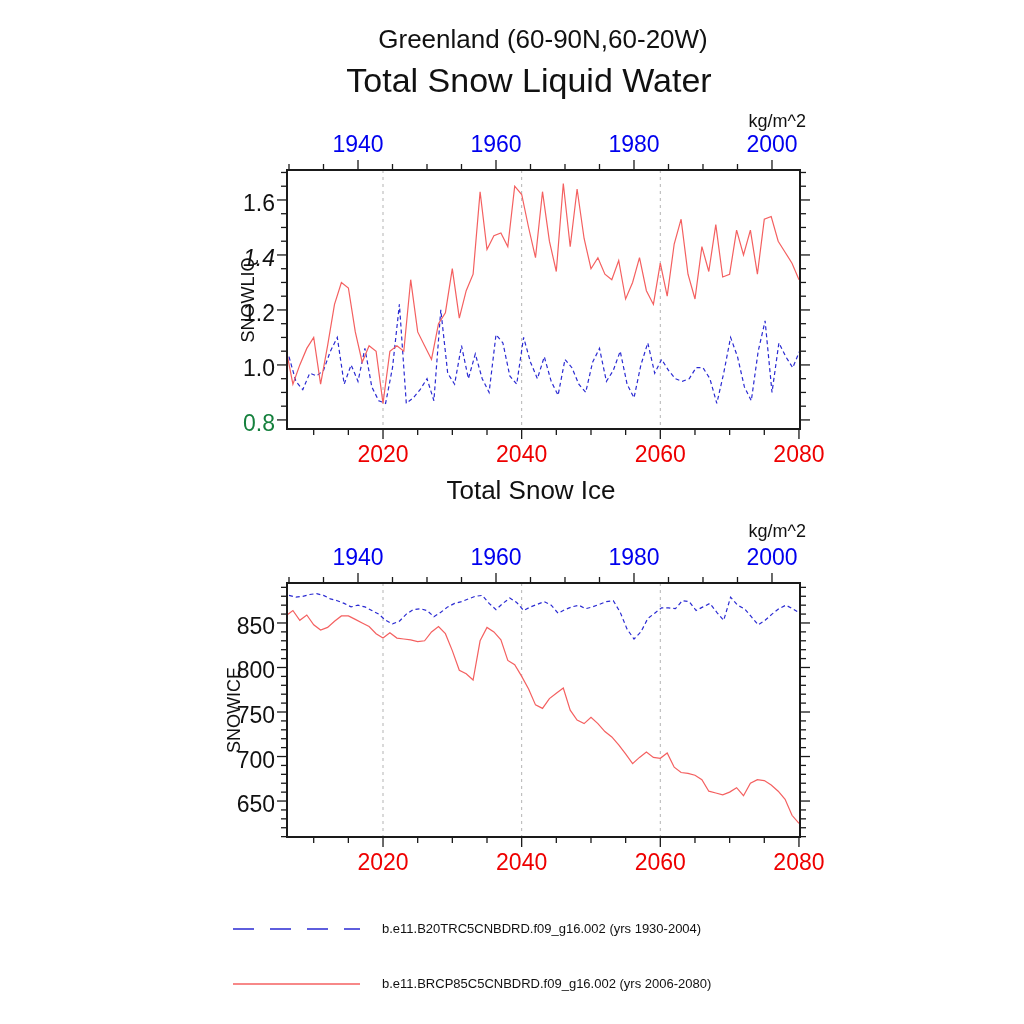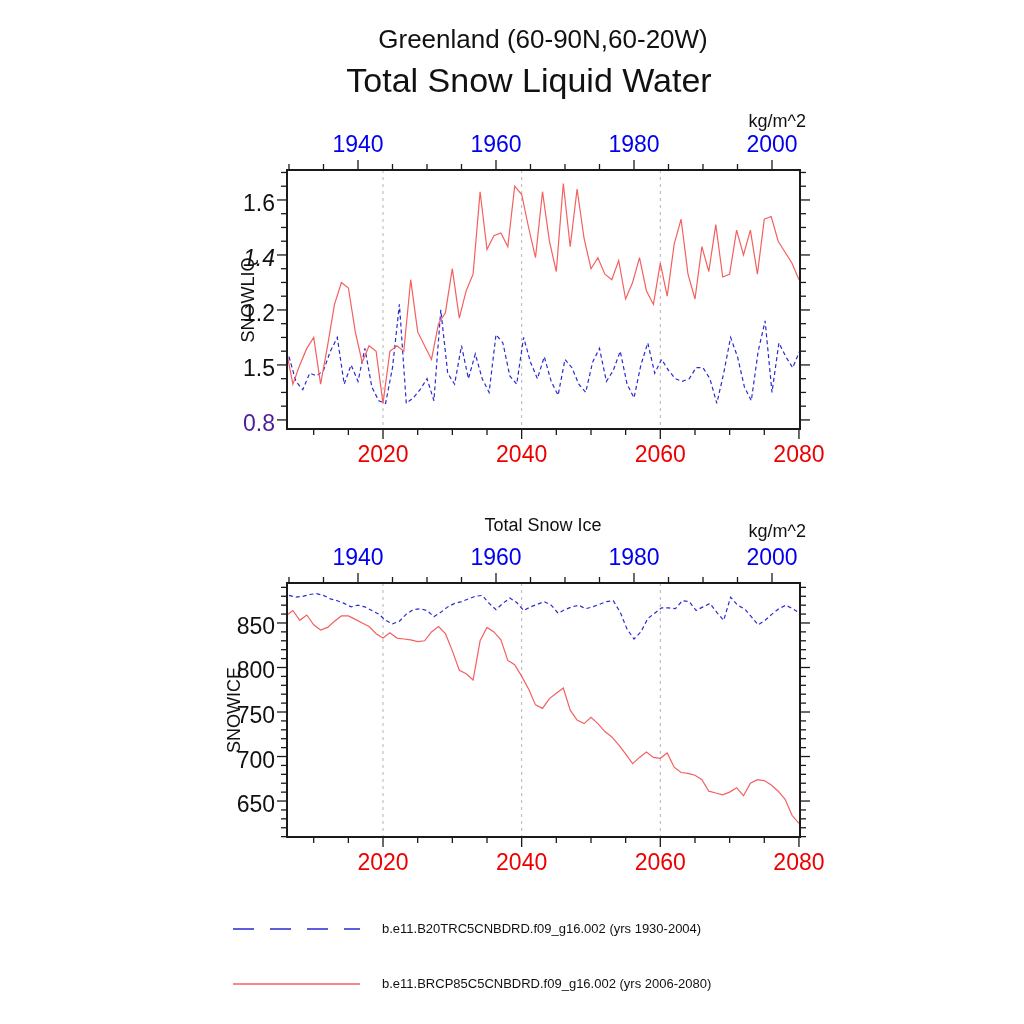--- a/index.html
+++ b/index.html
@@ -220,7 +220,7 @@
     <div class="tick-label" style="color: rgb(238, 0, 0); top: 441px; left: 625.311px; width: 70px; text-align: center;">2060</div>
     <div class="tick-label" style="color: rgb(238, 0, 0); top: 441px; left: 763.96px; width: 70px; text-align: center;">2080</div>
     <div class="tick-label" style="color: #4c1d95; top: 409.927px; left: 205px; width: 70px; text-align: right;">0.8</div>
-    <div class="tick-label" style="color: rgb(17, 17, 17); top: 354.937px; left: 205px; width: 70px; text-align: right;">1.5</div>
+    <div class="tick-label" style="color: rgb(17, 17, 17); top: 354.937px; left: 205px; width: 70px; text-align: right;">1.0</div>
     <div class="tick-label" style="color: rgb(17, 17, 17); top: 299.948px; left: 205px; width: 70px; text-align: right;">1.2</div>
     <div class="tick-label" style="color: rgb(17, 17, 17); top: 244.959px; left: 205px; width: 70px; text-align: right; font-style: italic;">1.4</div>
     <div class="tick-label" style="color: rgb(17, 17, 17); top: 189.969px; left: 205px; width: 70px; text-align: right;">1.6</div>

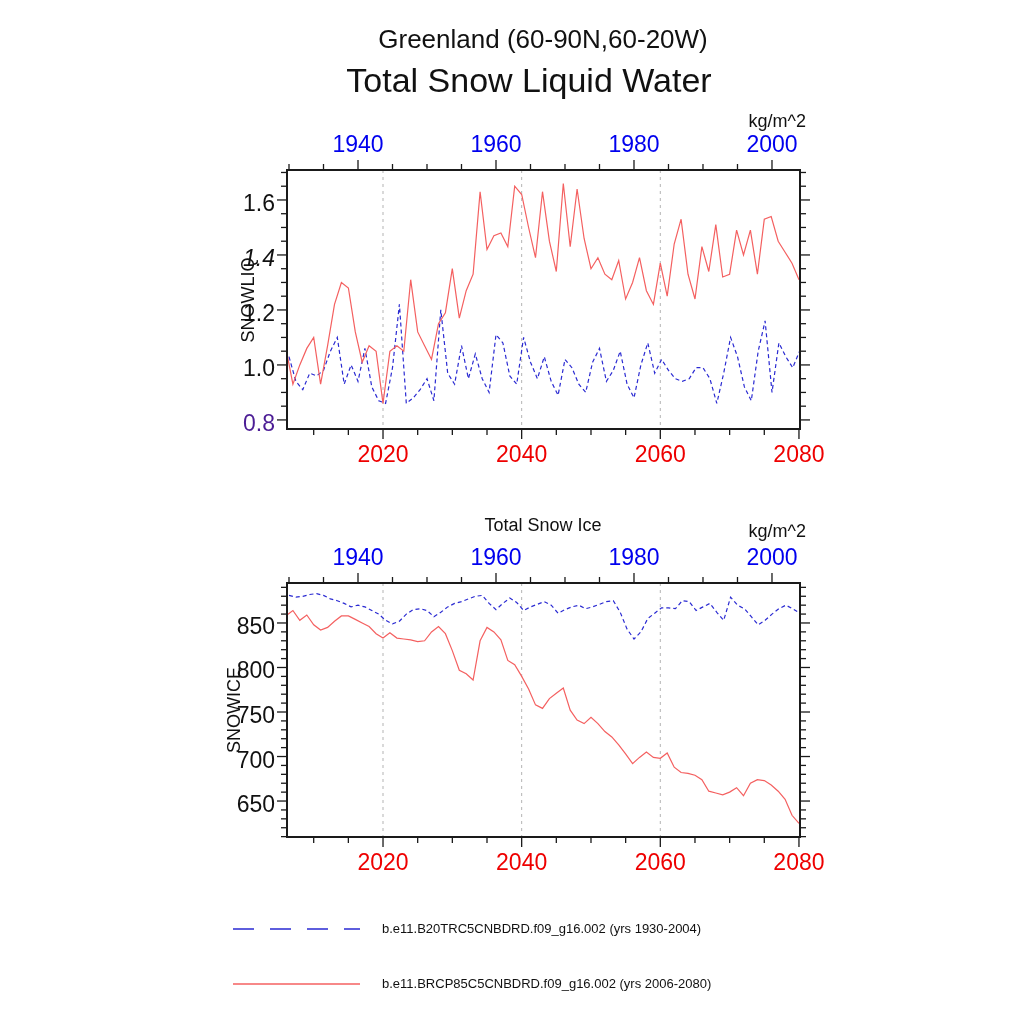--- a/index.html
+++ b/index.html
@@ -219,7 +219,7 @@
     <div class="tick-label" style="color: rgb(238, 0, 0); top: 441px; left: 486.663px; width: 70px; text-align: center;">2040</div>
     <div class="tick-label" style="color: rgb(238, 0, 0); top: 441px; left: 625.311px; width: 70px; text-align: center;">2060</div>
     <div class="tick-label" style="color: rgb(238, 0, 0); top: 441px; left: 763.96px; width: 70px; text-align: center;">2080</div>
-    <div class="tick-label" style="color: #4c1d95; top: 409.927px; left: 205px; width: 70px; text-align: right;">0.8</div>
+    <div class="tick-label" style="color: #15803d; top: 409.927px; left: 205px; width: 70px; text-align: right;">0.8</div>
     <div class="tick-label" style="color: rgb(17, 17, 17); top: 354.937px; left: 205px; width: 70px; text-align: right;">1.0</div>
     <div class="tick-label" style="color: rgb(17, 17, 17); top: 299.948px; left: 205px; width: 70px; text-align: right;">1.2</div>
     <div class="tick-label" style="color: rgb(17, 17, 17); top: 244.959px; left: 205px; width: 70px; text-align: right; font-style: italic;">1.4</div>

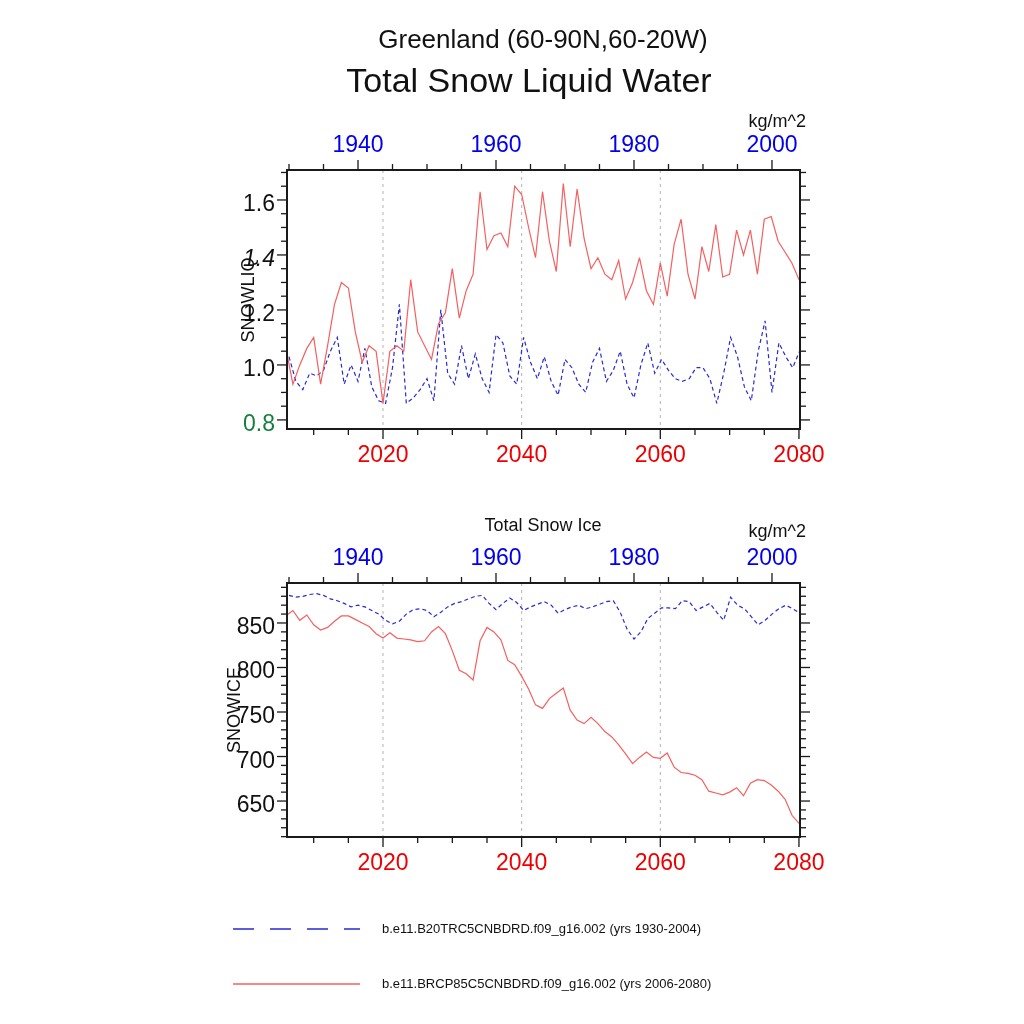--- a/index.html
+++ b/index.html
@@ -11,7 +11,7 @@
   .right{text-align:right;}
   .title-main{left:193px;top:24px;width:700px;font-size:26px;}
   .title-panel-a{left:179px;top:61px;width:700px;font-size:34px;}
-  .title-panel-b{left:193px;top:475px;width:700px;font-size:18px;margin-top:40px;}
+  .title-panel-b{left:181px;top:475px;width:700px;font-size:26px;}
   .units-a{left:606px;top:111px;width:200px;font-size:18px;}
   .units-b{left:606px;top:521px;width:200px;font-size:18px;}
   .ylab{width:140px;height:22px;font-size:18px;text-align:center;transform:rotate(-90deg);}

